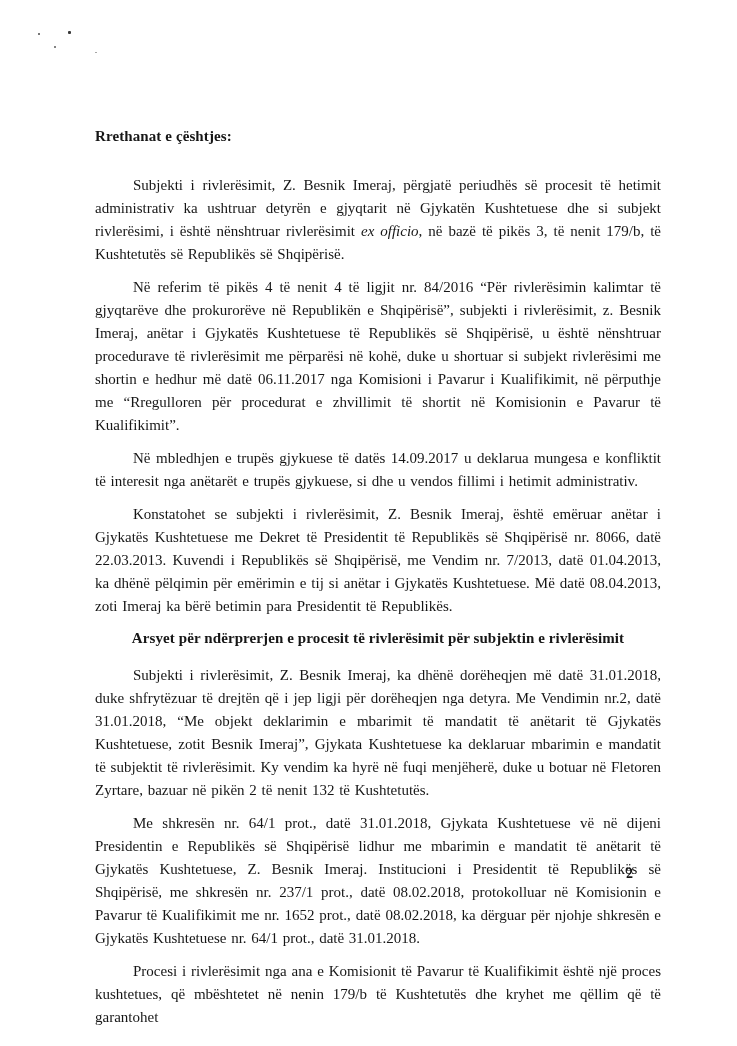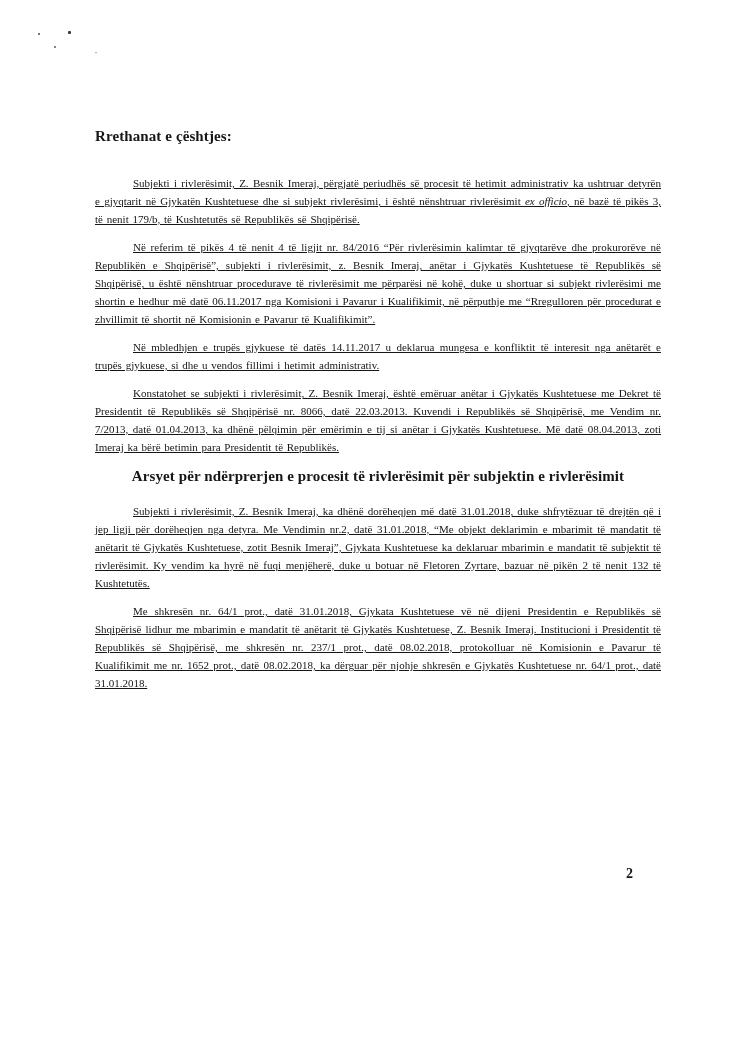--- a/index.html
+++ b/index.html
@@ -43,13 +43,12 @@
     text-align: center;
   }
   .para {
-    font-size: 11px;
-    line-height: 18px;
+    font-size: 15px;
+    line-height: 23px;
     text-align: justify;
     text-indent: 38px;
     margin: 0 0 10px 0;
     word-spacing: 1px;
-    text-decoration: underline;
   }
   .para i {
     font-style: italic;

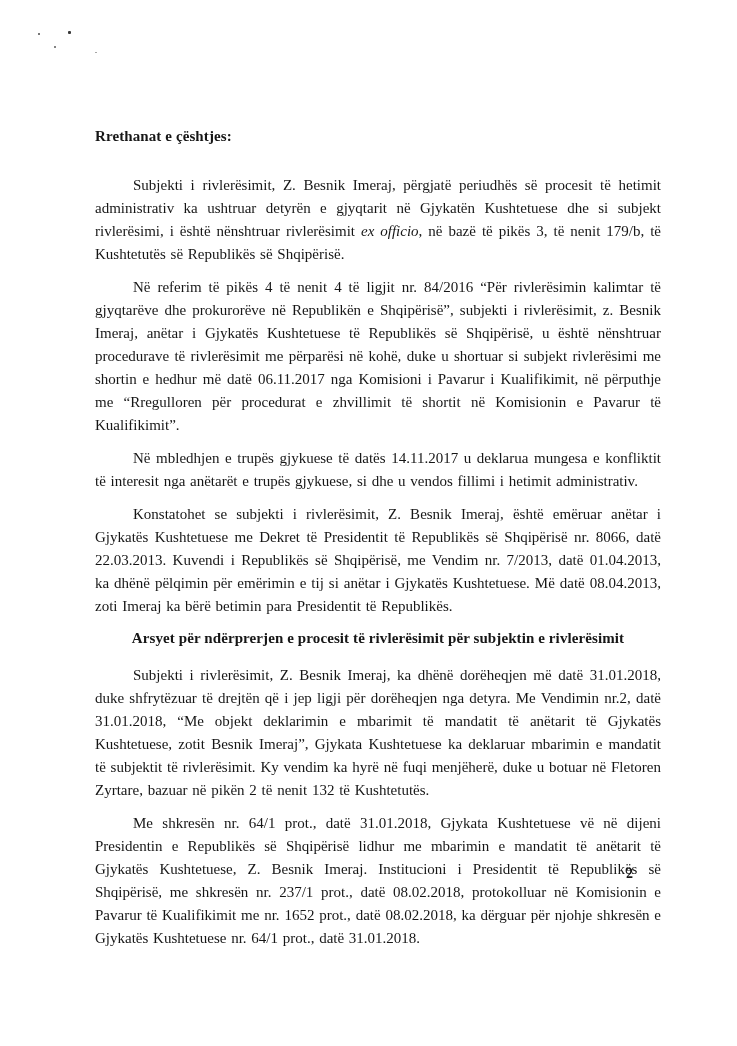--- a/index.html
+++ b/index.html
@@ -79,7 +79,7 @@
 
     <p class="para">Në referim të pikës 4 të nenit 4 të ligjit nr. 84/2016 “Për rivlerësimin kalimtar të gjyqtarëve dhe prokurorëve në Republikën e Shqipërisë”, subjekti i rivlerësimit, z. Besnik Imeraj, anëtar i Gjykatës Kushtetuese të Republikës së Shqipërisë, u është nënshtruar procedurave të rivlerësimit me përparësi në kohë, duke u shortuar si subjekt rivlerësimi me shortin e hedhur më datë 06.11.2017 nga Komisioni i Pavarur i Kualifikimit, në përputhje me “Rregulloren për procedurat e zhvillimit të shortit në Komisionin e Pavarur të Kualifikimit”.</p>
 
-    <p class="para">Në mbledhjen e trupës gjykuese të datës 14.11.2017 u deklarua mungesa e konfliktit të interesit nga anëtarët e trupës gjykuese, si dhe u vendos fillimi i hetimit administrativ.</p>
+    <p class="para">Në mbledhjen e trupës gjykuese të datës 14.09.2017 u deklarua mungesa e konfliktit të interesit nga anëtarët e trupës gjykuese, si dhe u vendos fillimi i hetimit administrativ.</p>
 
     <p class="para">Konstatohet se subjekti i rivlerësimit, Z. Besnik Imeraj, është emëruar anëtar i Gjykatës Kushtetuese me Dekret të Presidentit të Republikës së Shqipërisë nr. 8066, datë 22.03.2013. Kuvendi i Republikës së Shqipërisë, me Vendim nr. 7/2013, datë 01.04.2013, ka dhënë pëlqimin për emërimin e tij si anëtar i Gjykatës Kushtetuese. Më datë 08.04.2013, zoti Imeraj ka bërë betimin para Presidentit të Republikës.</p>
 

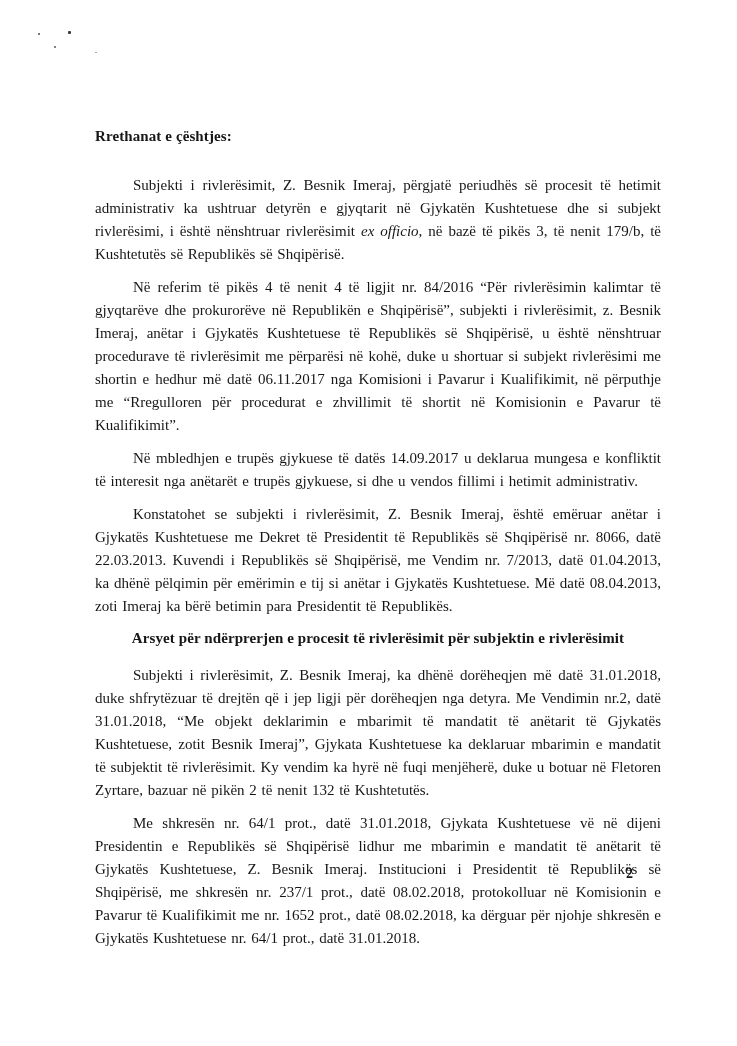--- a/index.html
+++ b/index.html
@@ -89,6 +89,7 @@
 
     <p class="para">Me shkresën nr. 64/1 prot., datë 31.01.2018, Gjykata Kushtetuese vë në dijeni Presidentin e Republikës së Shqipërisë lidhur me mbarimin e mandatit të anëtarit të Gjykatës Kushtetuese, Z. Besnik Imeraj. Institucioni i Presidentit të Republikës së Shqipërisë, me shkresën nr. 237/1 prot., datë 08.02.2018, protokolluar në Komisionin e Pavarur të Kualifikimit me nr. 1652 prot., datë 08.02.2018, ka dërguar për njohje shkresën e Gjykatës Kushtetuese nr. 64/1 prot., datë 31.01.2018.</p>
 
+    <p class="para">Procesi i rivlerësimit nga ana e Komisionit të Pavarur të Kualifikimit është një proces kushtetues, që mbështetet në nenin 179/b të Kushtetutës dhe kryhet me qëllim që të garantohet</p>
 
   </div>
 

